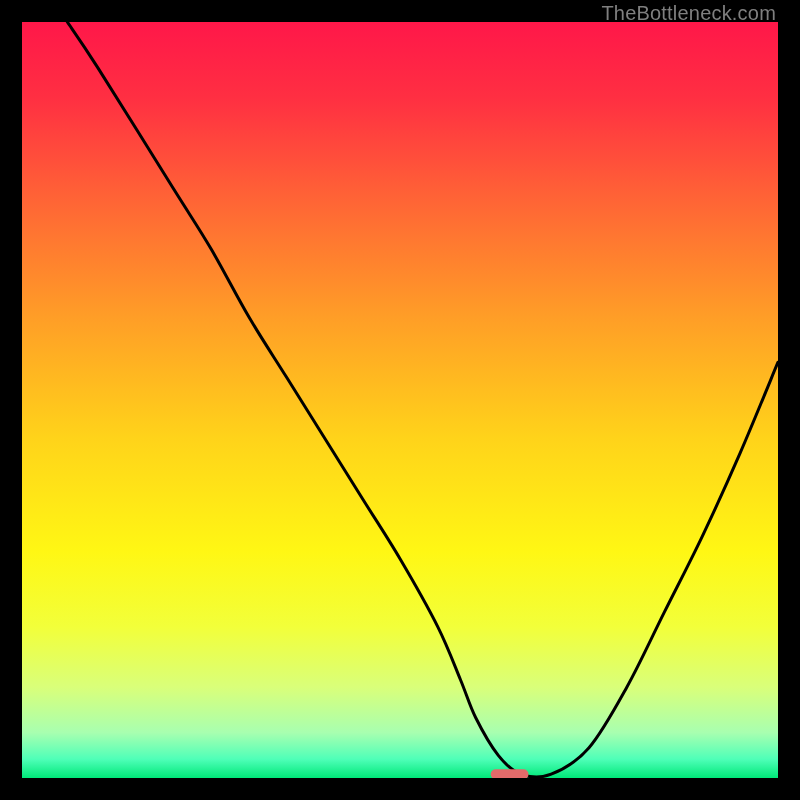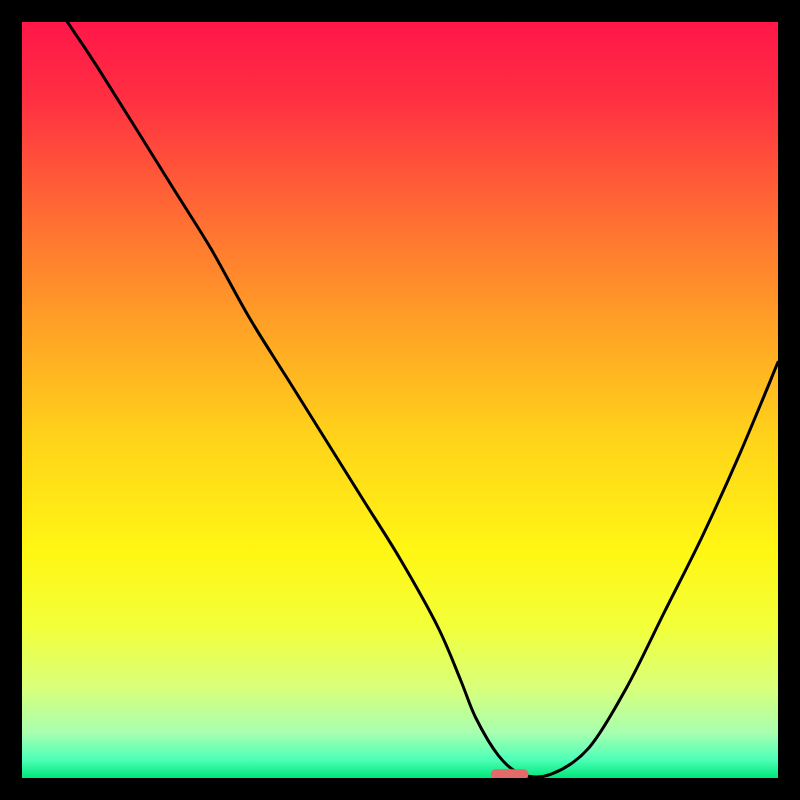--- a/index.html
+++ b/index.html
@@ -79,6 +79,7 @@
     </svg>
   </div>
 
+  <div class="watermark">TheBottleneck.com</div>
 </div>
 
 </body></html>

